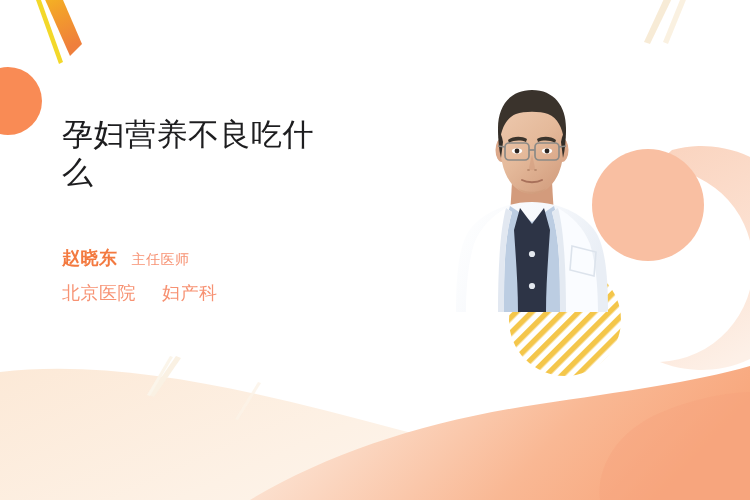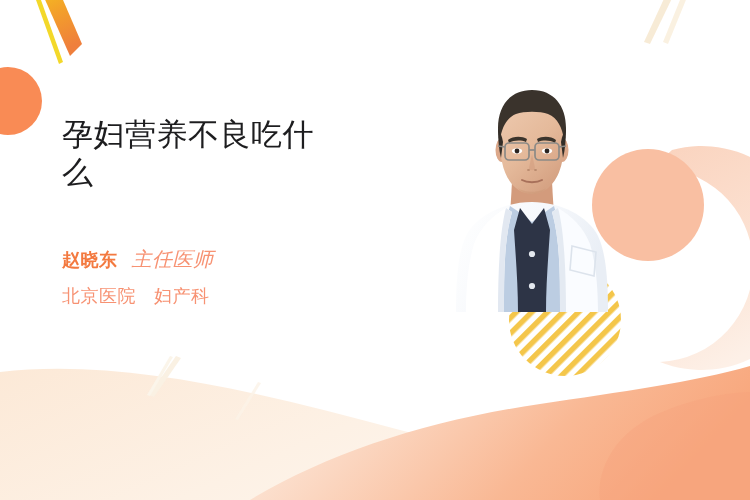--- a/index.html
+++ b/index.html
@@ -67,12 +67,11 @@
   }
 
   .doc-title {
-    font-size: 20px;
+    font-size: 14px;
     font-weight: 400;
     color: #F79273;
     letter-spacing: 0.5px;
     margin-left: 14px;
-    font-style: italic;
   }
 
   .doc-hospital {

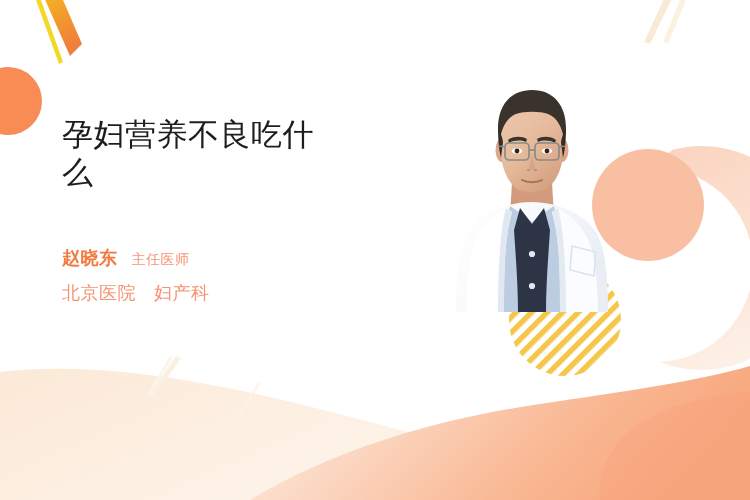--- a/index.html
+++ b/index.html
@@ -87,7 +87,7 @@
     font-weight: 400;
     color: #F79273;
     letter-spacing: 0.5px;
-    margin-left: 18px;
+    margin-left: 26px;
   }
 
   

